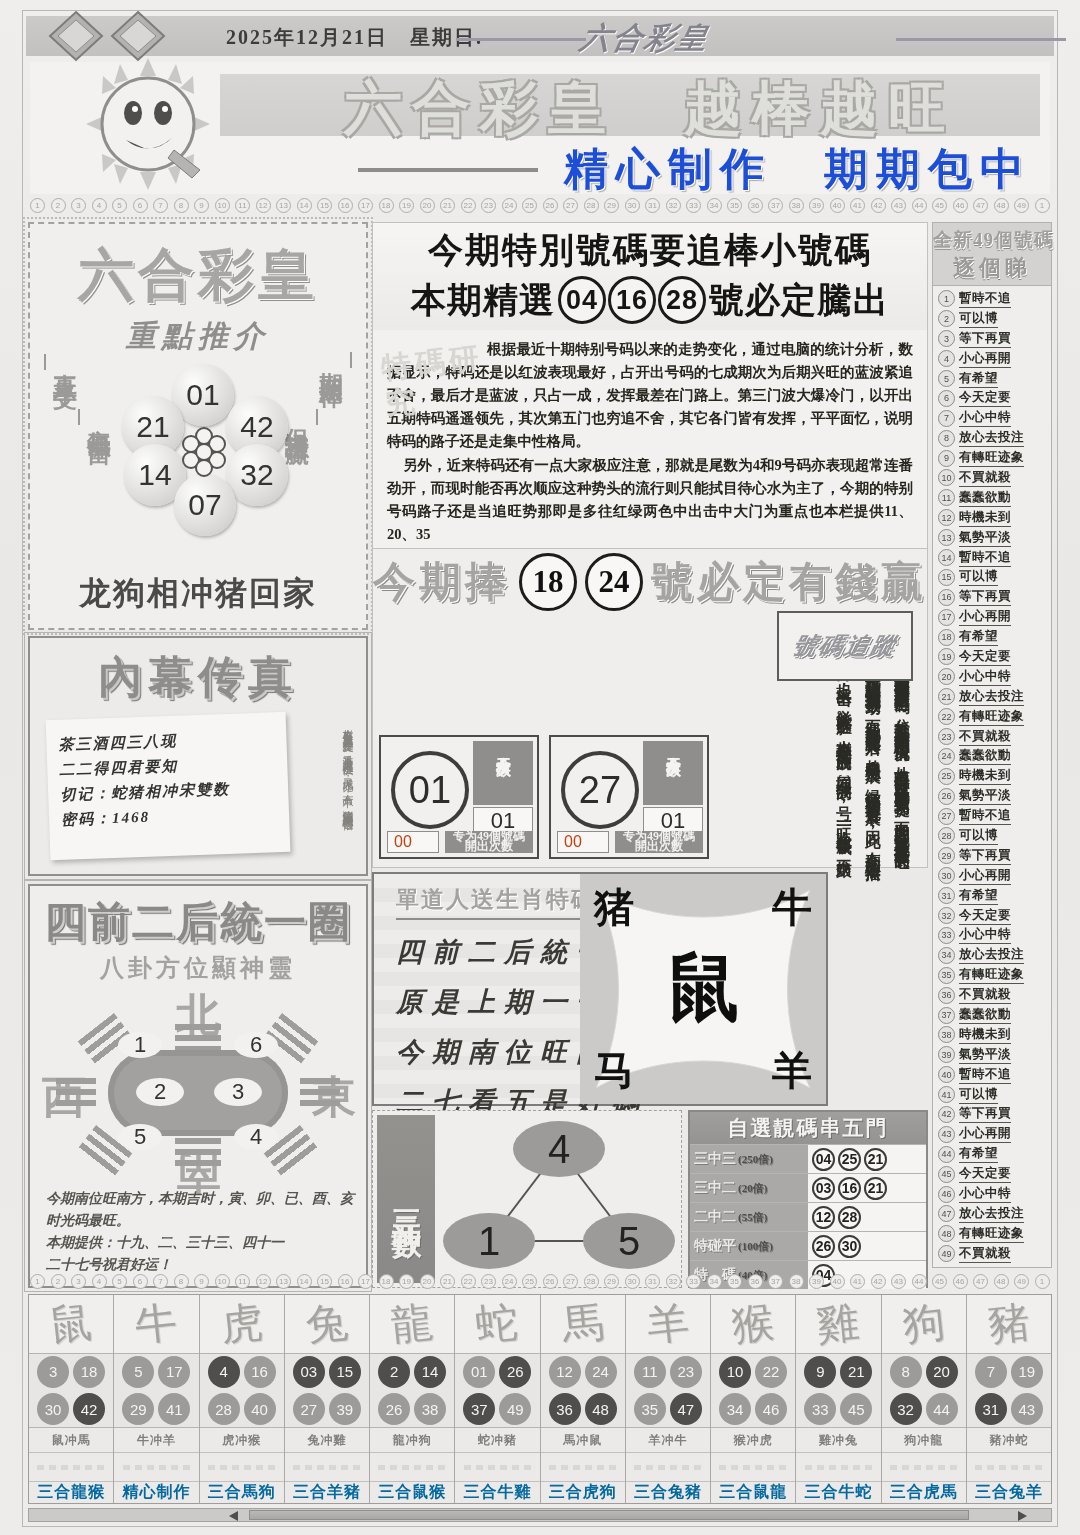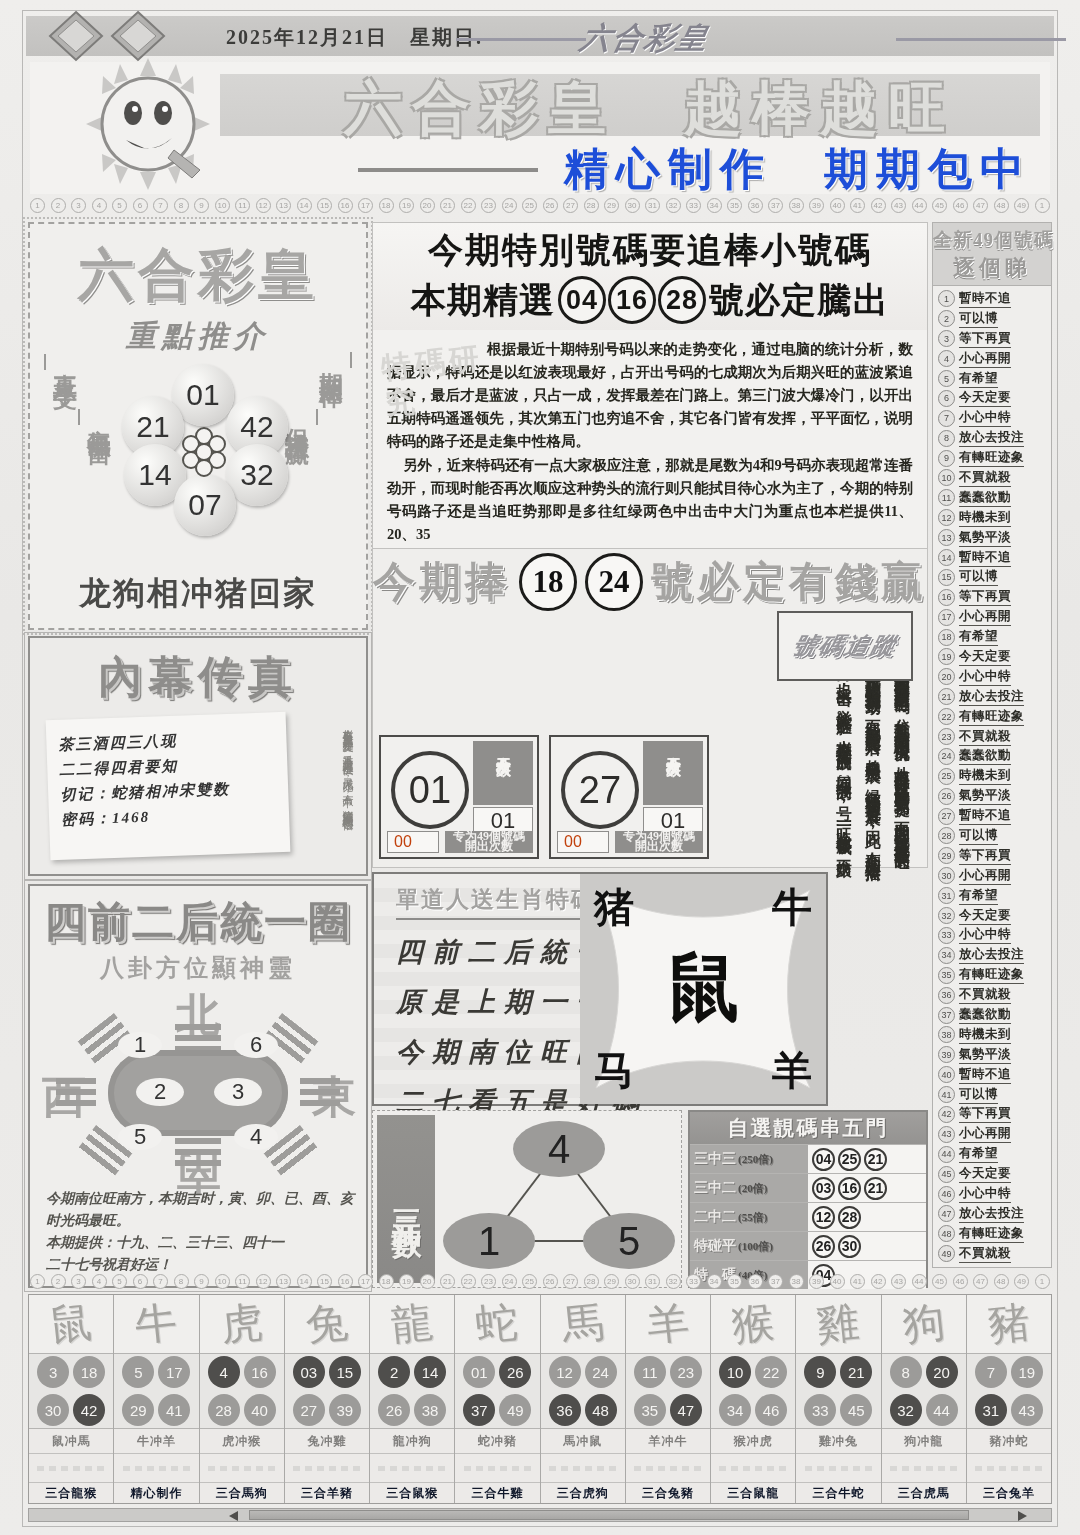--- a/index.html
+++ b/index.html
@@ -162,7 +162,7 @@
   .zclash{height:24px;font-size:12px;font-weight:bold;color:#807f7d;display:flex;align-items:center;justify-content:center;border-bottom:1px solid #c2c1bf;letter-spacing:1px;}
   .zfaint{height:28px;border-bottom:1px solid #c2c1bf;background:#eceae8;position:relative;}
   .zfaint:after{content:"";position:absolute;left:10%;right:10%;top:12px;height:5px;background:repeating-linear-gradient(90deg,#d8d7d5 0 7px,transparent 7px 12px);}
-  .ztrine{flex:1;font-size:12px;font-weight:bold;color:#0f172a;display:flex;align-items:center;justify-content:center;letter-spacing:1px;}
+  .ztrine{flex:1;font-size:16px;font-weight:bold;color:#0369a1;display:flex;align-items:center;justify-content:center;letter-spacing:1px;}
 
   
   .scrollbar{position:absolute;left:28px;top:1508px;width:1024px;height:14px;background:#cbcac8;border:1px solid #a3a2a0;box-sizing:border-box;}

